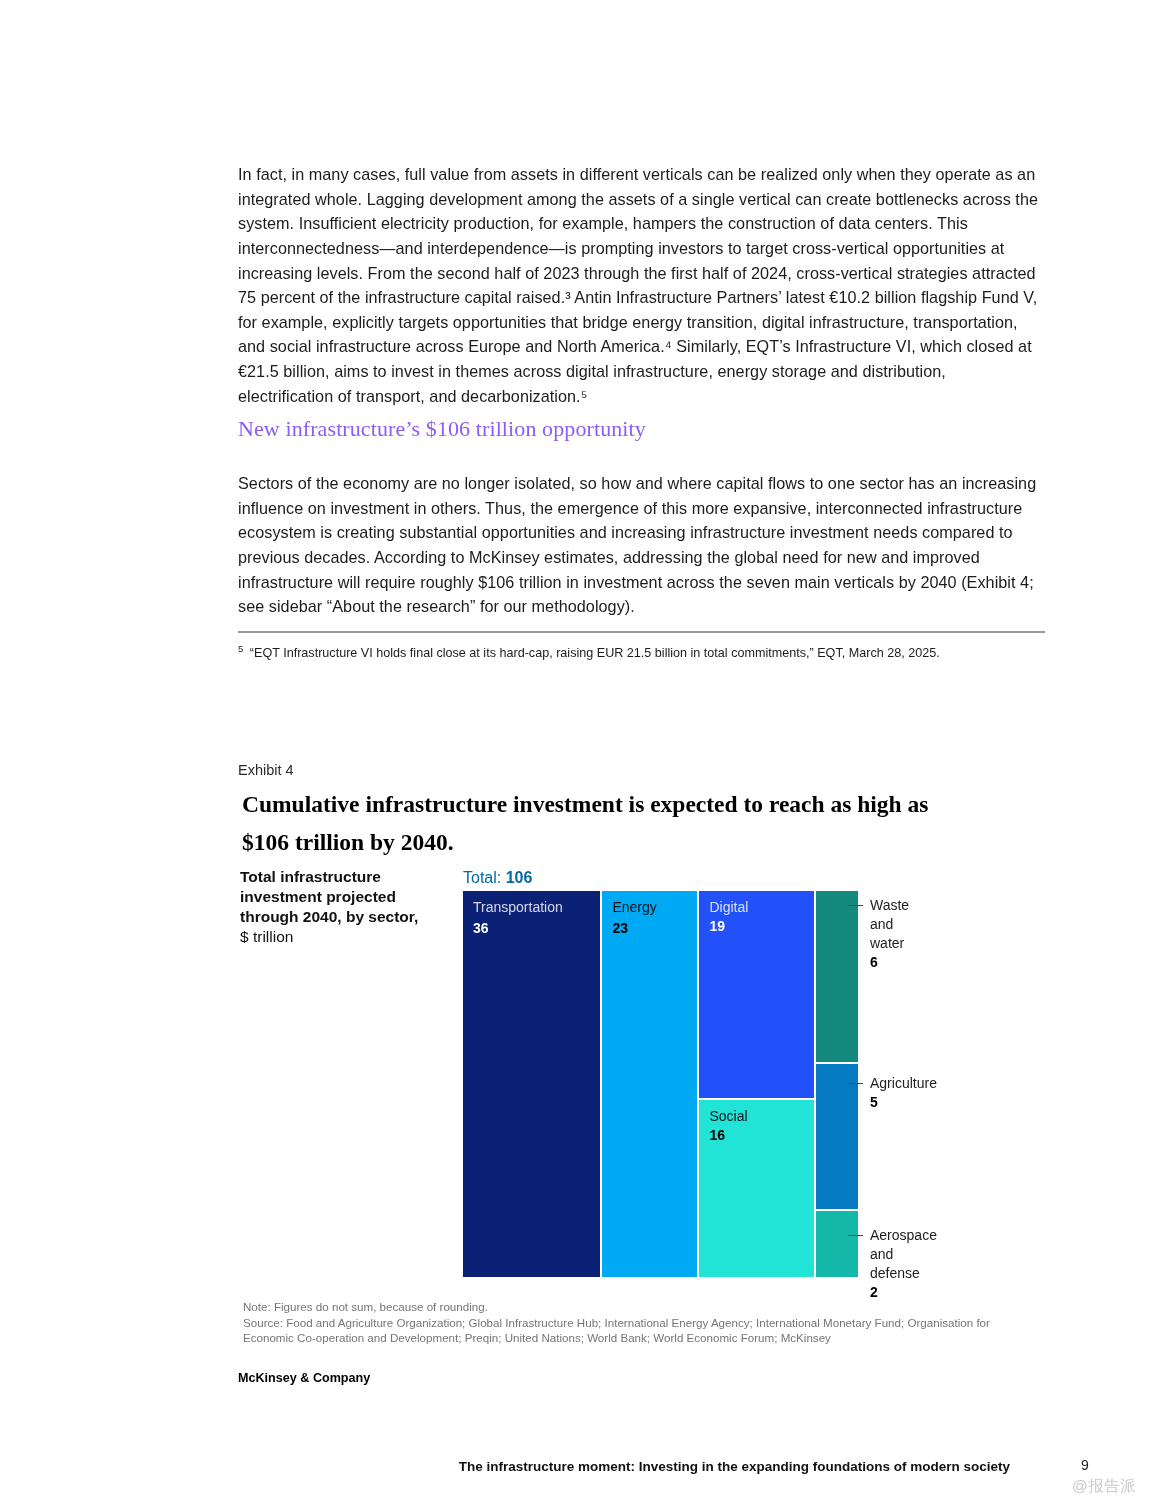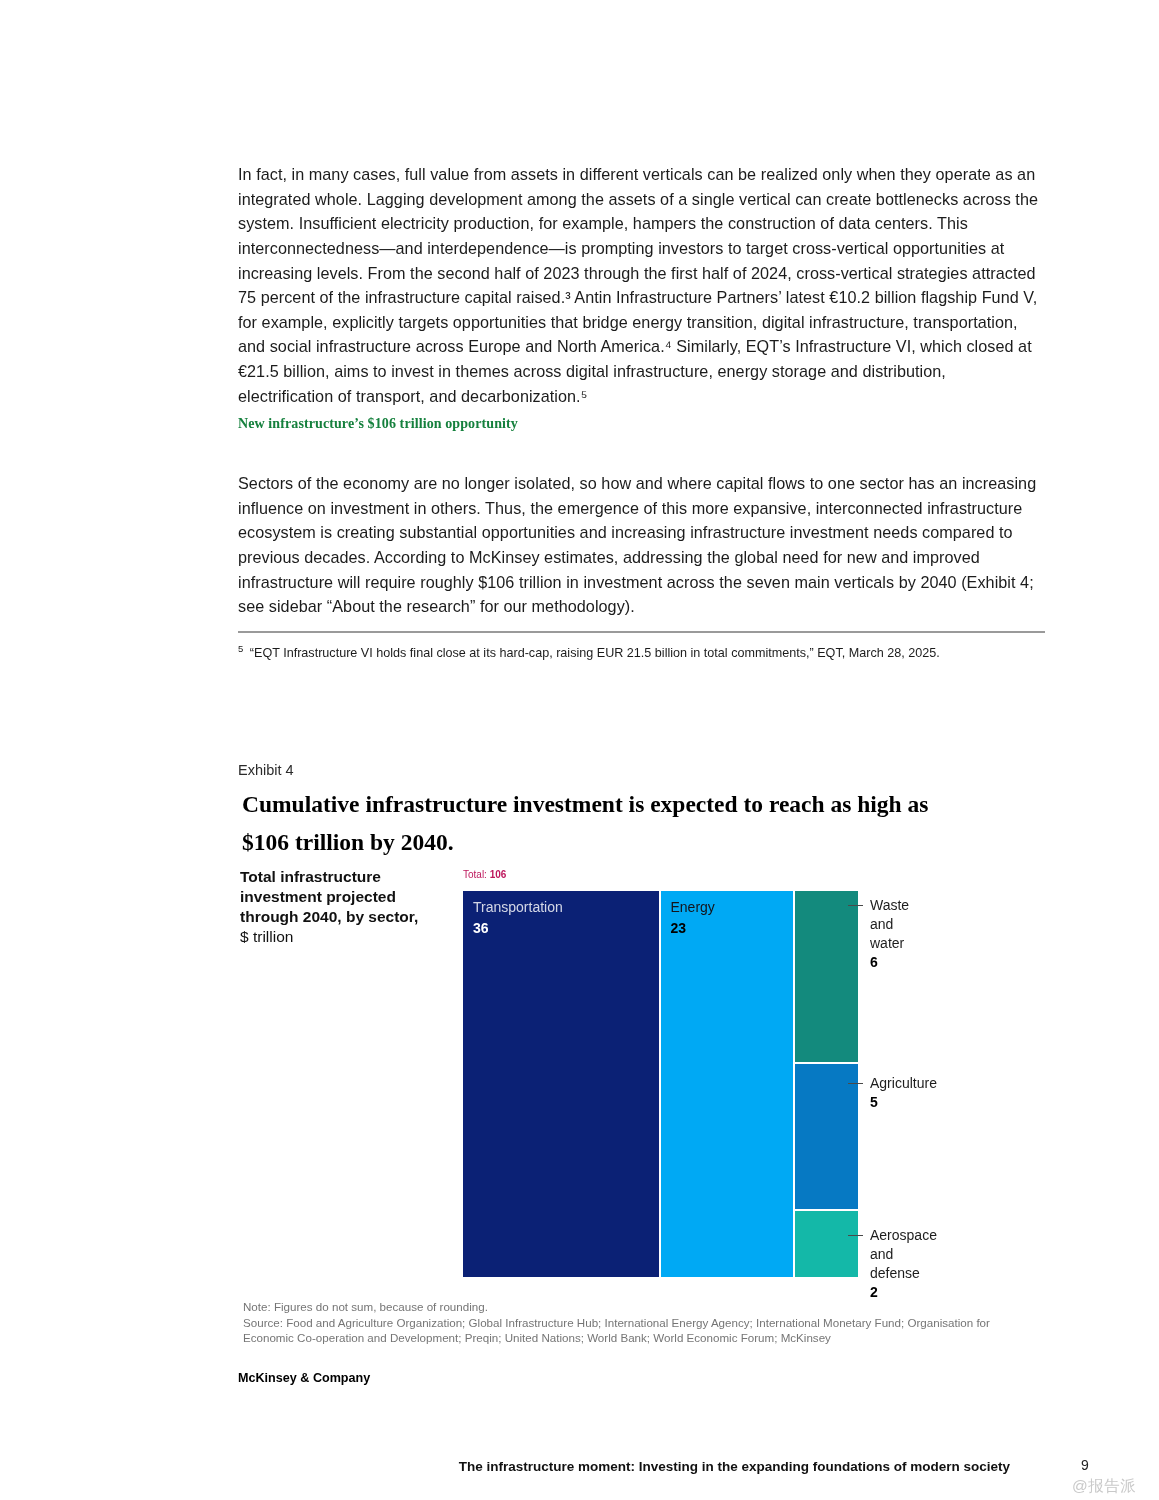--- a/index.html
+++ b/index.html
@@ -11,7 +11,7 @@
   .para{position:absolute;width:807px;font-size:16.2px;line-height:24.6px;letter-spacing:.05px;color:#1c1c1c;}
   #para1{top:146px;}
   #section-heading{position:absolute;top:416px;margin:0;font-family:"Liberation Serif","DejaVu Serif",serif;
-    font-size:14px;font-weight:700;color:#15803d;letter-spacing:.1px;}
+    font-size:22px;font-weight:400;color:#8b5cf6;letter-spacing:.1px;}
   #para2{top:455px;}
   .rule{position:absolute;top:631px;width:807px;border-top:2px solid #9a9a9a;}
   .footnotes{position:absolute;top:639px;width:807px;font-size:12.6px;line-height:20.8px;color:#1c1c1c;}

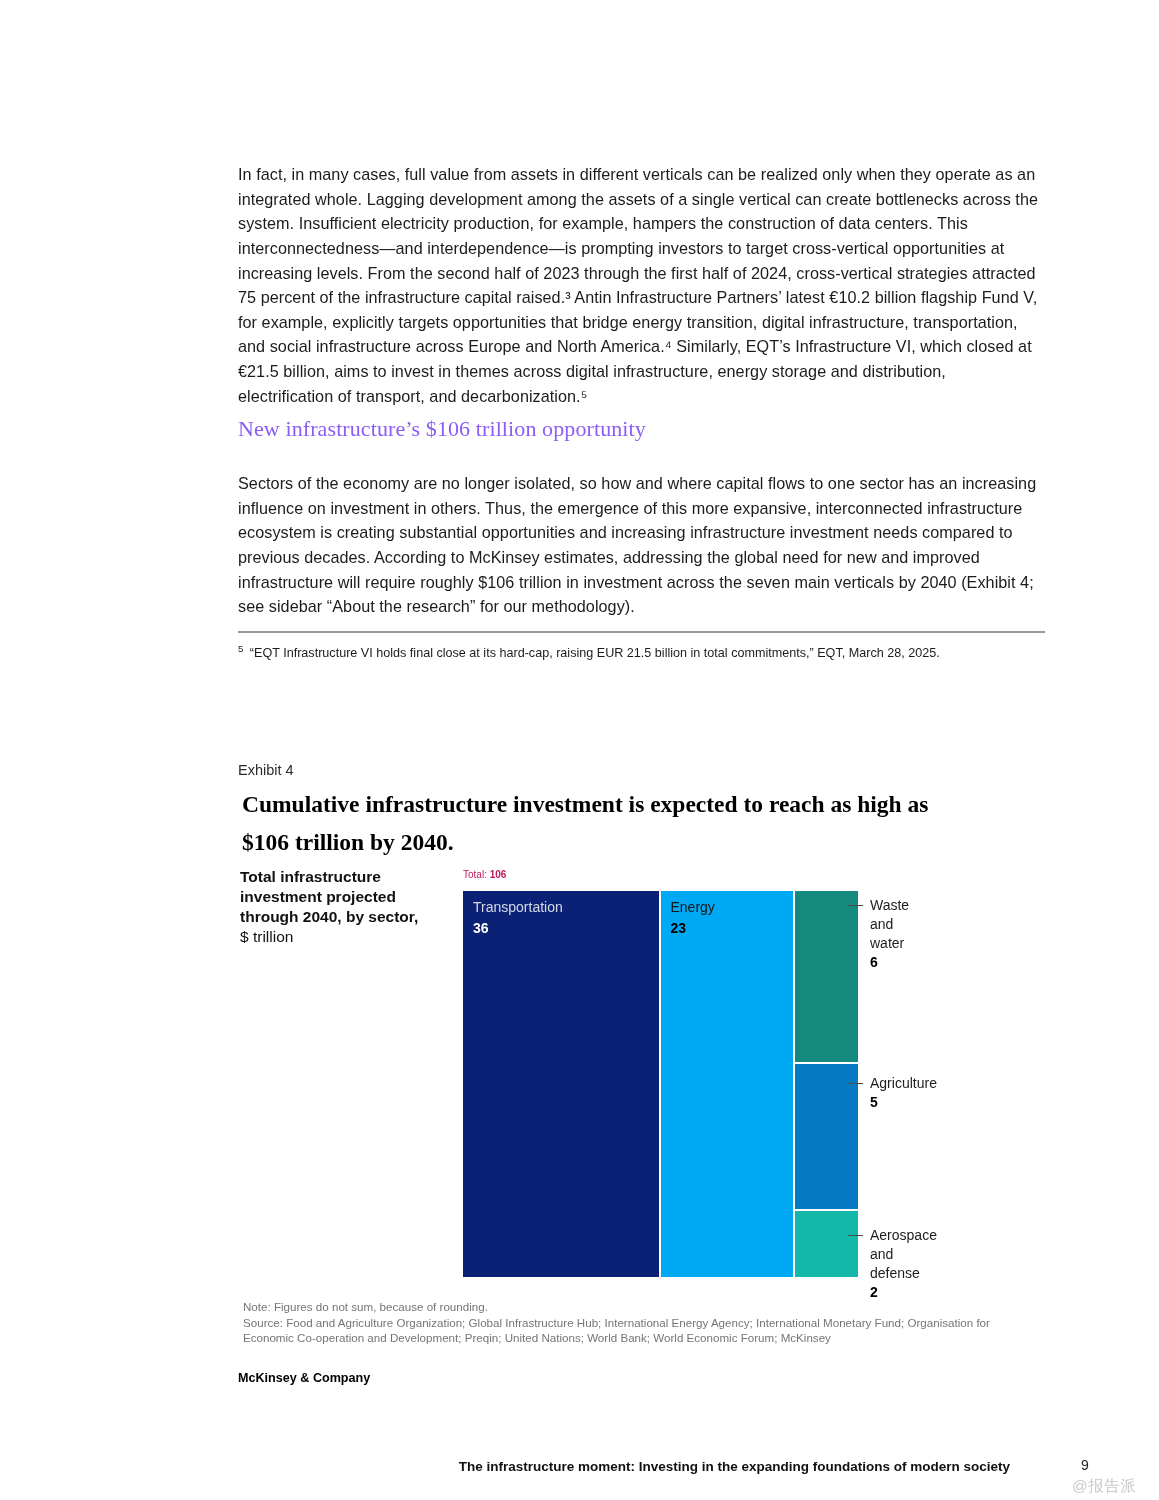--- a/index.html
+++ b/index.html
@@ -24,7 +24,7 @@
   .side-label{position:absolute;left:2px;top:1px;width:215px;font-size:15.5px;line-height:20px;color:#111;}
   .side-label .bold{font-weight:700;white-space:pre-line;display:block;}
   .side-label .unit{font-weight:400;display:block;}
-  .total-line{position:absolute;left:225px;top:3px;font-size:10px;color:#be185d;}
+  .total-line{position:absolute;left:225px;top:3px;font-size:16px;color:#0369a1;}
   .total-line b{font-weight:700;}
   .treemap{position:absolute;left:225px;top:25px;width:395px;height:386px;display:flex;gap:2px;}
   .tm-col{display:flex;flex-direction:column;gap:2px;min-width:0;}

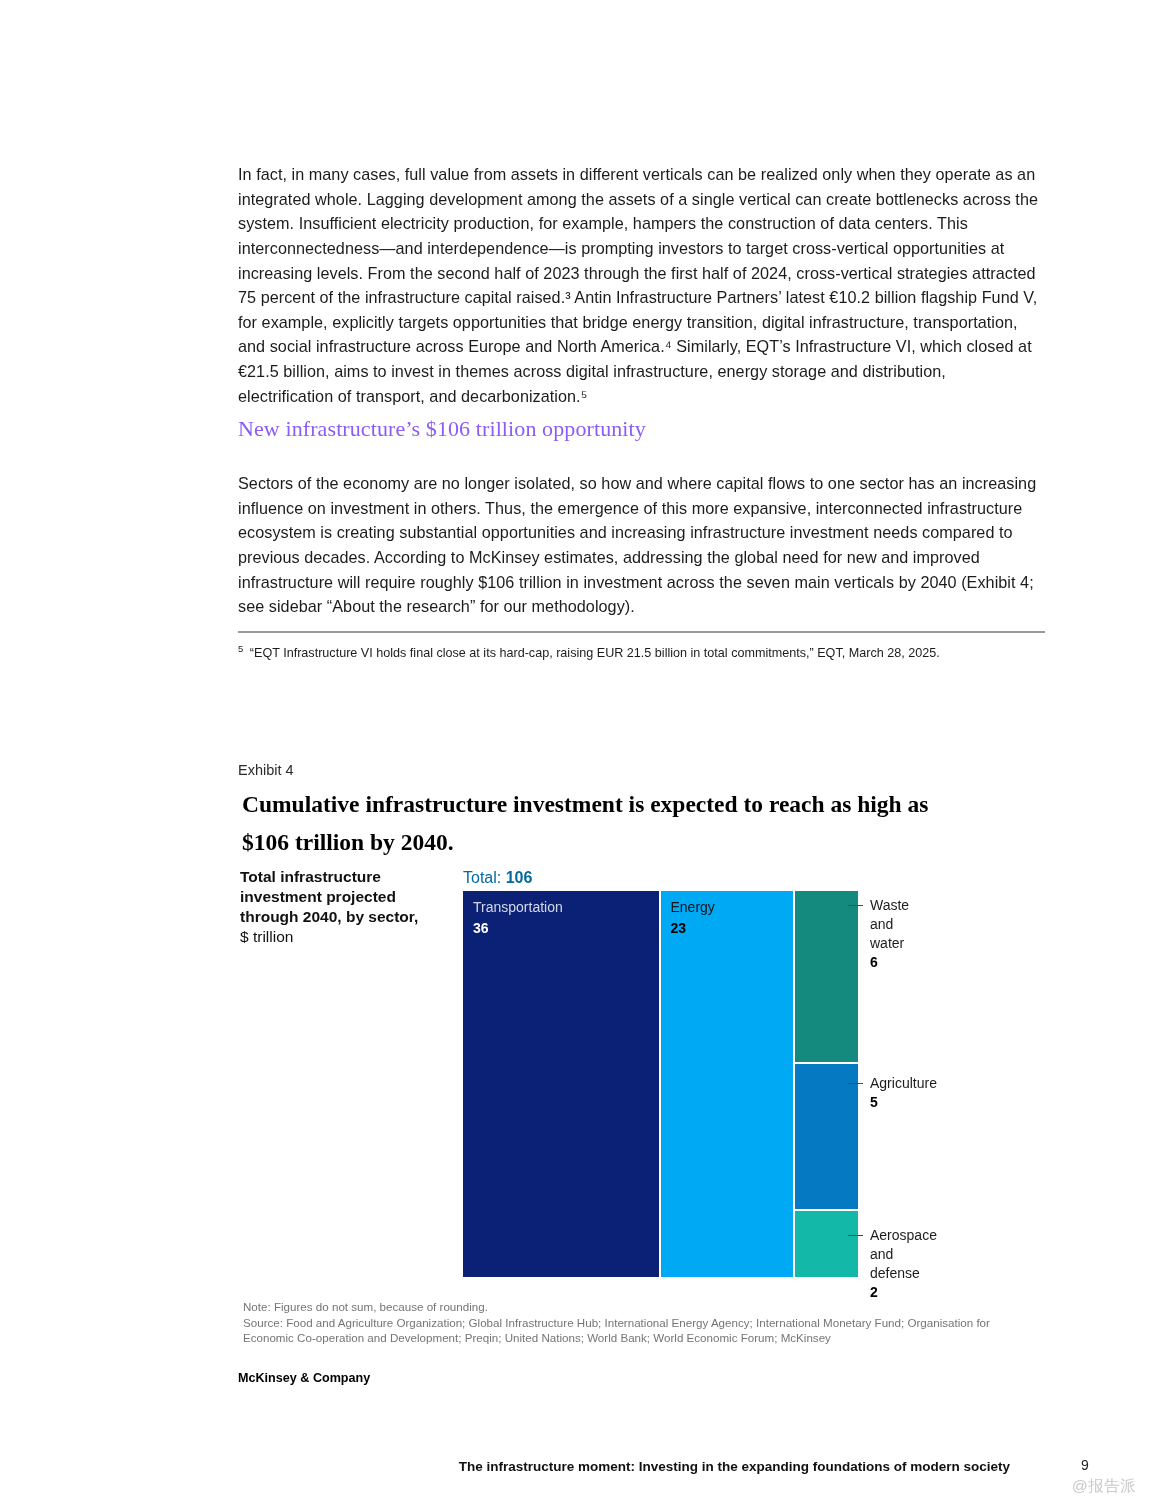--- a/index.html
+++ b/index.html
@@ -94,6 +94,16 @@
         <span class="tm-val">23</span>
       </div>
 
+      <div class="tm-col" style="flex:35 1 0%">
+        <div class="tm-block light-text" style="flex: 19 1 0%; background: rgb(34, 81, 250);">
+          <span class="tm-name">Digital</span>
+          <span class="tm-val">19</span>
+        </div>
+        <div class="tm-block dark-text" style="flex: 16 1 0%; background: rgb(33, 228, 215);">
+          <span class="tm-name">Social</span>
+          <span class="tm-val">16</span>
+        </div>
+      </div>
 
       <div class="tm-col" style="flex:13 1 0%">
         <div class="tm-block" style="flex: 6 1 0%; background: rgb(19, 138, 125);"></div>

